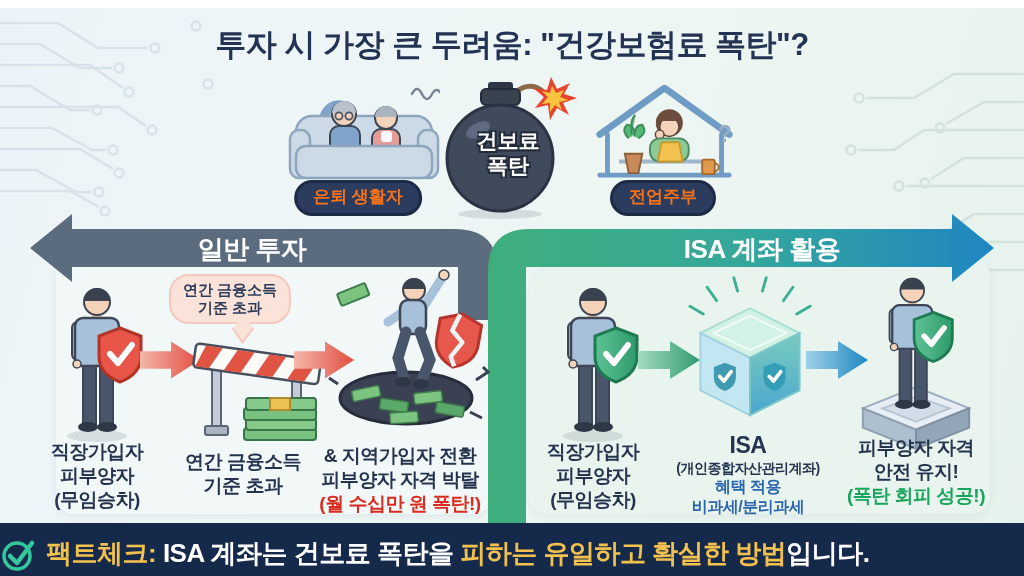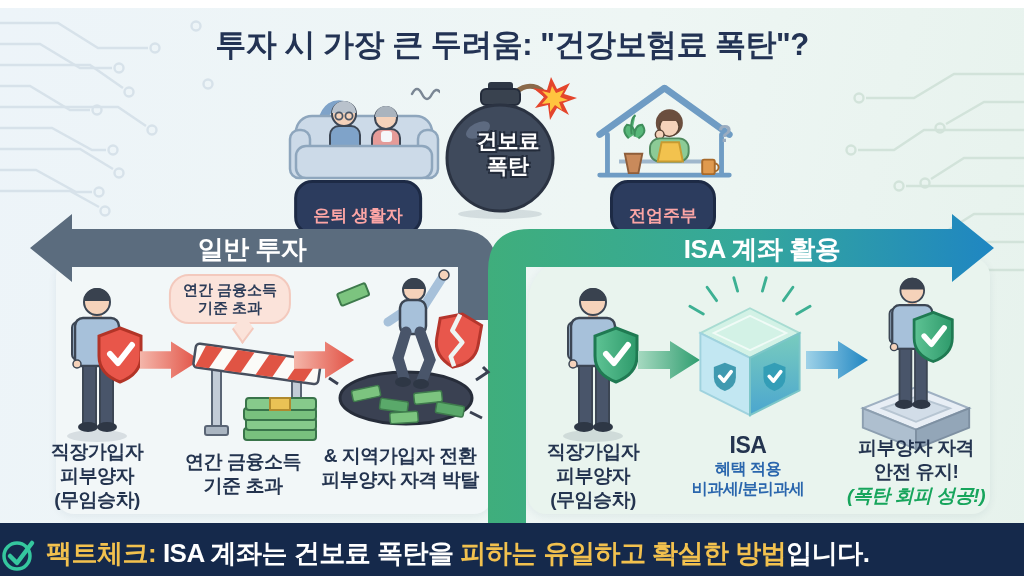--- a/index.html
+++ b/index.html
@@ -10,8 +10,8 @@
   .abs{position:absolute;}
   .title{left:0;top:16px;width:1024px;text-align:center;font-size:31px;font-weight:800;
          color:#233354;letter-spacing:-0.5px;}
-  .pill{transform:translateX(-50%);background:#2c3c5e;border:3px solid #1d2a45;color:#fca5a5;
-        font-size:17px;font-weight:800;padding:21px 16px 5px;border-radius:18px;white-space:nowrap;}
+  .pill{transform:translateX(-50%);background:#2c3c5e;border:3px solid #1d2a45;color:#f97316;
+        font-size:17px;font-weight:800;padding:2px 16px 5px;border-radius:18px;white-space:nowrap;}
   .panel{border-radius:18px;box-shadow:0 2px 8px rgba(30,60,90,.07);}
   .panel-left{left:56px;top:250px;width:436px;height:256px;background:#f2f7f8;
               border-top-right-radius:44px;}

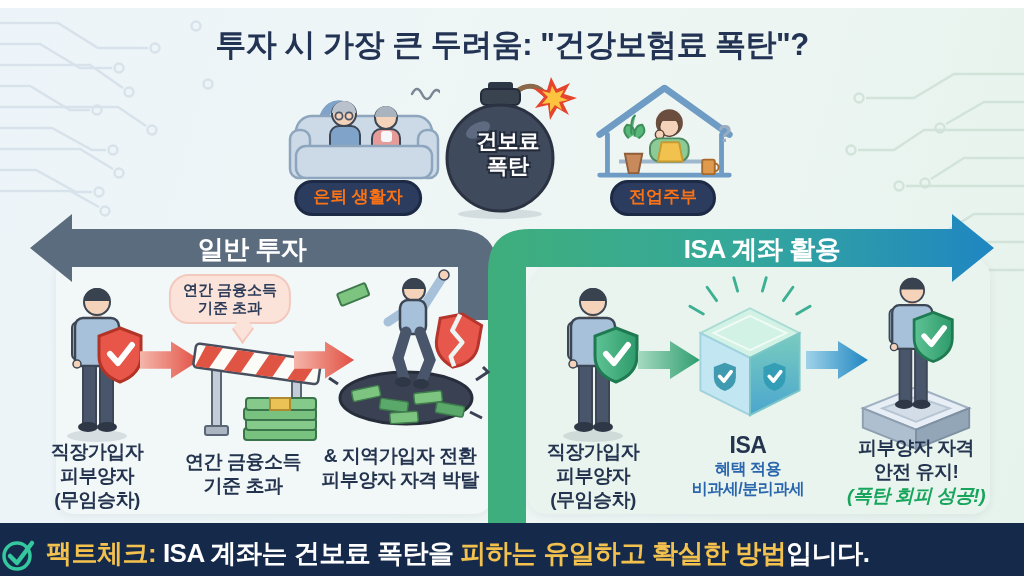--- a/index.html
+++ b/index.html
@@ -335,6 +335,7 @@
   </svg>
   <div class="abs label" style="left:748px;top:424px">
     <div class="big">ISA</div>
+    <div class="sub">(개인종합자산관리계좌)</div>
     <div class="blue-t" style="font-size:16px;line-height:20px">혜택 적용</div>
     <div class="blue-t" style="font-size:16px;line-height:20px">비과세/분리과세</div>
   </div>

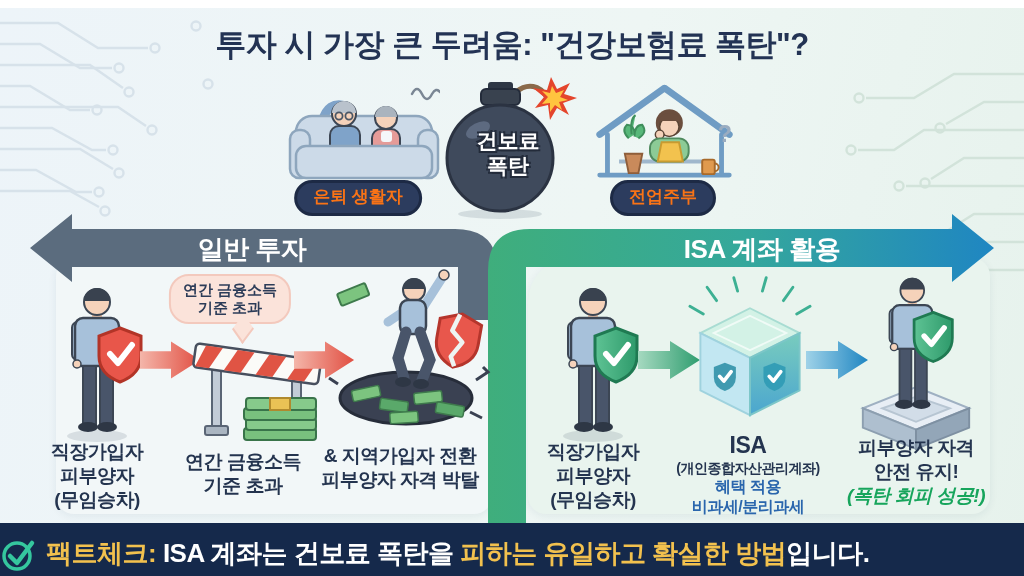--- a/index.html
+++ b/index.html
@@ -264,6 +264,7 @@
   <div class="abs label" style="left:400px;top:436px">
     <div>&amp; 지역가입자 전환</div>
     <div>피부양자 자격 박탈</div>
+    <div class="red-t">(월 수십만 원 폭탄!)</div>
   </div>
 
   <svg class="abs" style="left:551px;top:276px" width="90" height="160" viewBox="0 0 90 160">

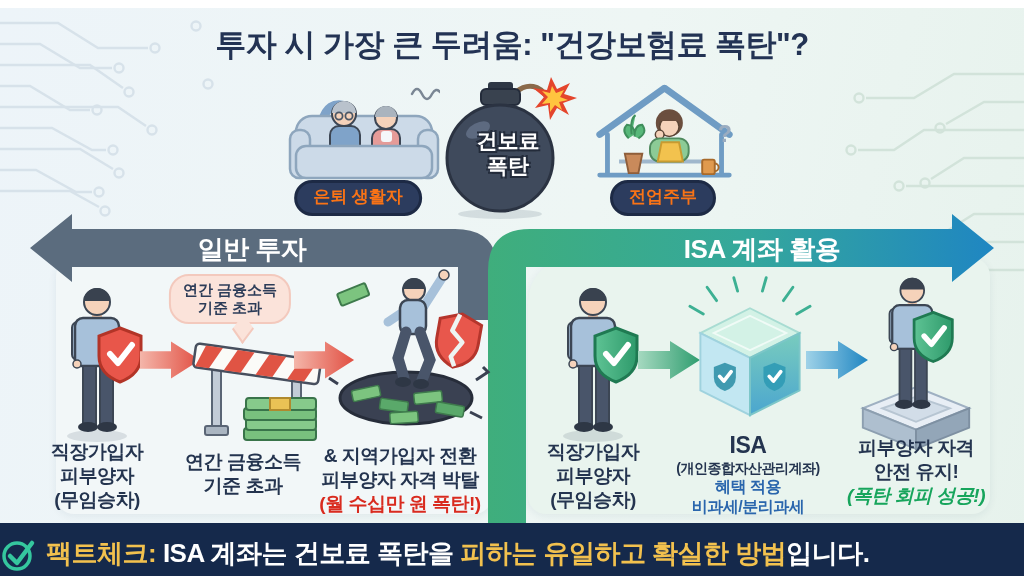--- a/index.html
+++ b/index.html
@@ -25,7 +25,7 @@
   .label .big{font-size:23px;line-height:27px;}
   .red-t{color:#d92b1f;}
   .green-t{color:#17a familiar;}
-  .green-t{color:#17a55c;font-style:italic;}
+  .green-t{color:#17a55c;}
   .blue-t{color:#2a66ad;}
   .bubble{transform:translateX(-50%);background:#fbe3da;border:2px solid #f3c9bd;border-radius:20px;
           padding:5px 12px;text-align:center;font-size:15px;line-height:18px;font-weight:800;color:#2c3c58;

